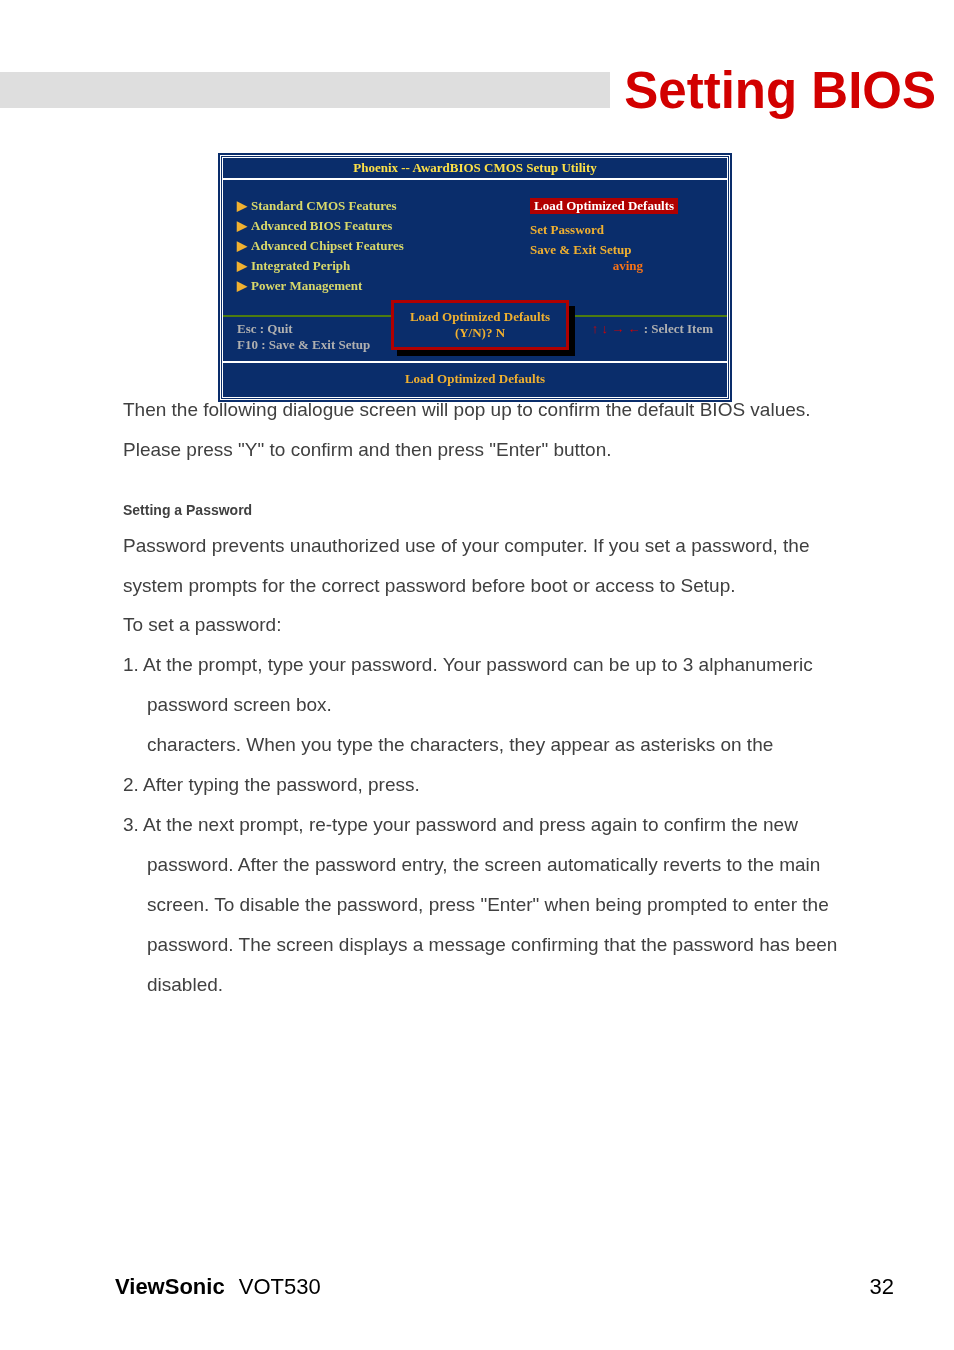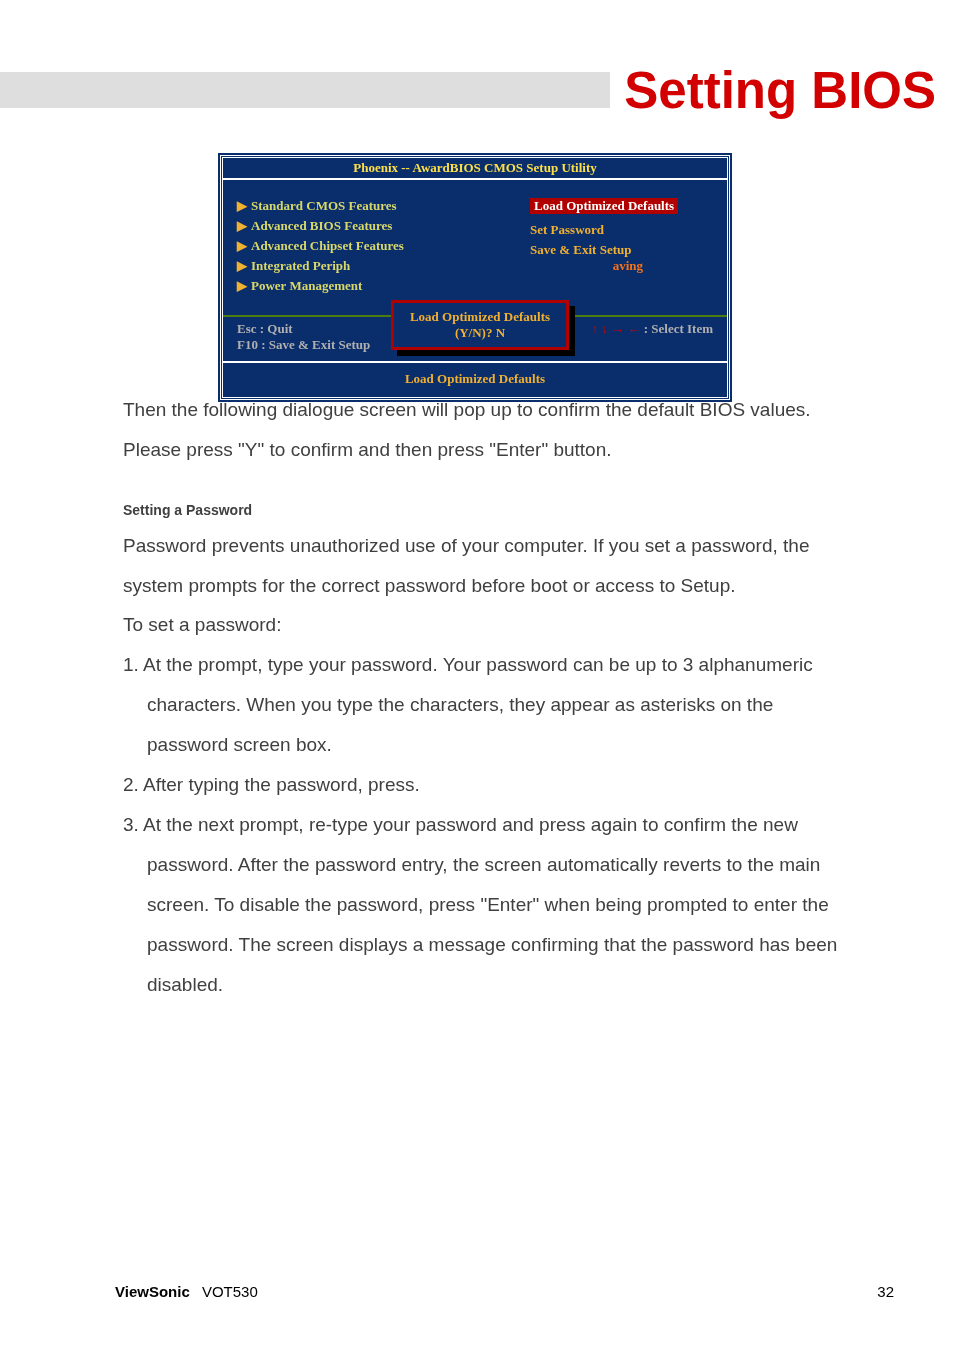--- a/index.html
+++ b/index.html
@@ -192,8 +192,8 @@
   <p>To set a password:</p>
 
   <p class="li">1. At the prompt, type your password. Your password can be up to 3 alphanumeric</p>
+  <p class="li-ind">password screen box.</p>
   <p class="li-ind">characters. When you type the characters, they appear as asterisks on the</p>
-  <p class="li-ind">password screen box.</p>
 
   <p class="li">2. After typing the password, press.</p>
 

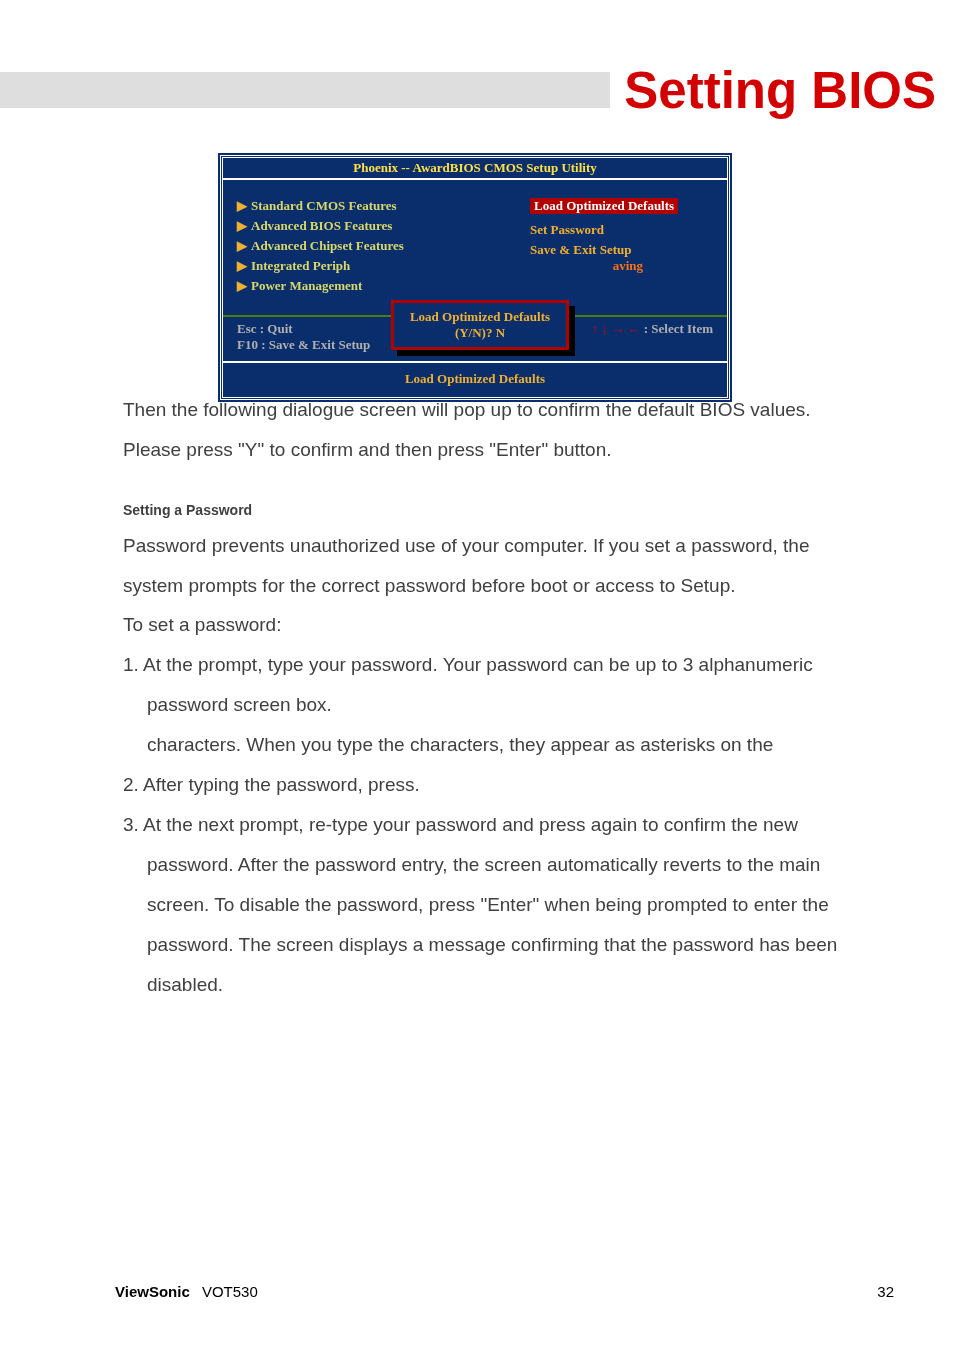--- a/index.html
+++ b/index.html
@@ -137,7 +137,7 @@
       bottom: 50px;
       left: 115px;
       right: 60px;
-      font-size: 15px;
+      font-size: 22px;
       display: flex;
       justify-content: space-between;
     }

